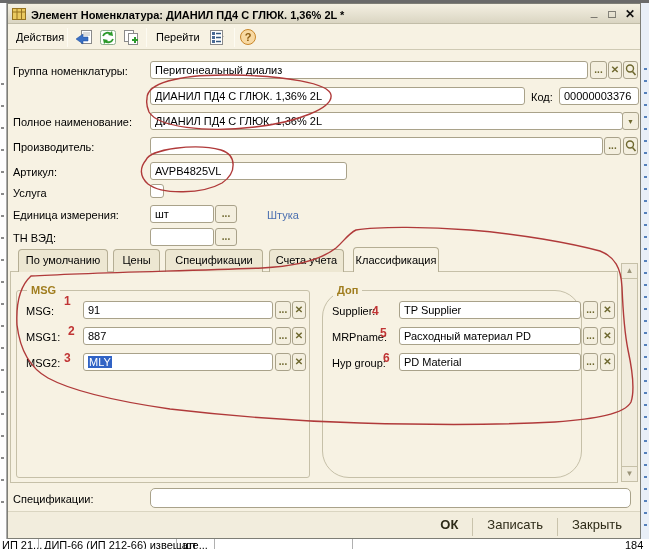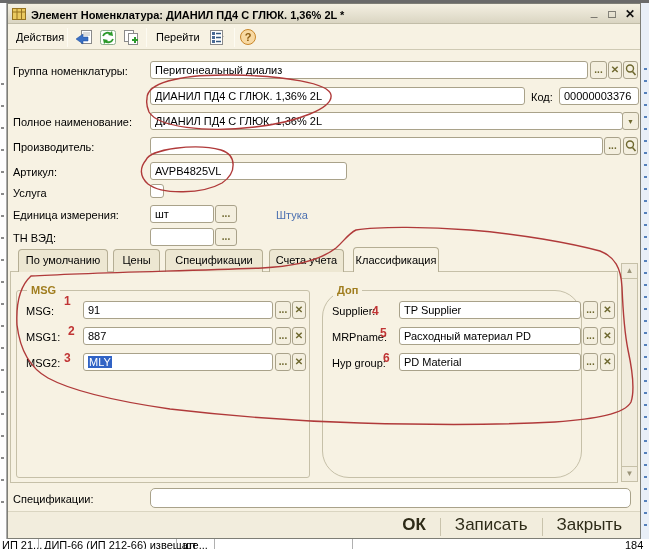--- a/index.html
+++ b/index.html
@@ -155,7 +155,7 @@
   <div class="abs lbl" style="left:13px;top:209px;">Единица измерения:</div>
   <div class="abs inp" style="left:150px;top:205px;width:64px;height:18px;">шт</div>
   <div class="abs btn3" style="left:215px;top:205px;width:22px;height:18px;">...</div>
-  <div class="abs lbl link" style="left:252px;top:209px;padding-left:24px;">Штука</div>
+  <div class="abs lbl link" style="left:243px;top:209px;padding-left:24px;">Штука</div>
 
   <div class="abs lbl" style="left:13px;top:232px;">ТН ВЭД:</div>
   <div class="abs inp" style="left:150px;top:228px;width:64px;height:18px;"></div>

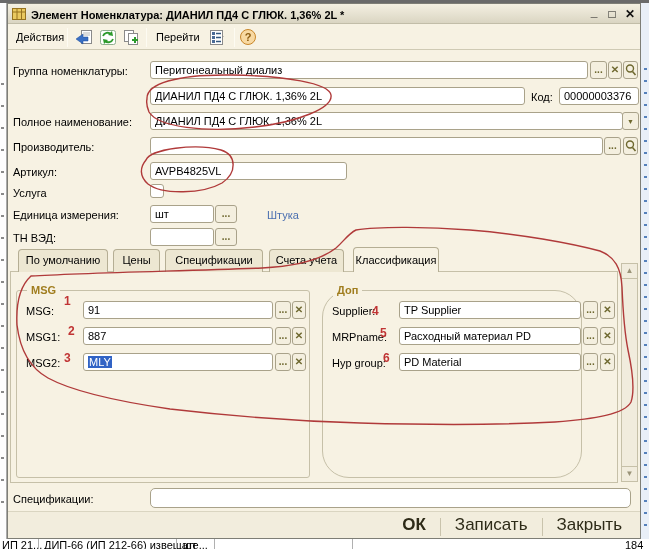--- a/index.html
+++ b/index.html
@@ -22,7 +22,7 @@
   .vsep{width:1px;background:#cfcab4;border-right:1px solid #fdfbf2;}
   .caret{font-size:8px;color:#333;}
   .winbtn{font-size:12px;font-weight:bold;color:#111;text-align:center;line-height:13px;cursor:default;}
-  .footbtn{font-size:17px;color:#2e2b18;padding:0 14px;line-height:22px;white-space:nowrap;}
+  .footbtn{font-size:13px;color:#2e2b18;padding:0 14px;line-height:22px;white-space:nowrap;}
   .footsep{width:1px;height:18px;background:#c9c3ac;margin-top:3px;}
   .selhl{background:#3163c5;color:#fff;padding:0 1px;}
   .link{color:#4a6fb0;}

